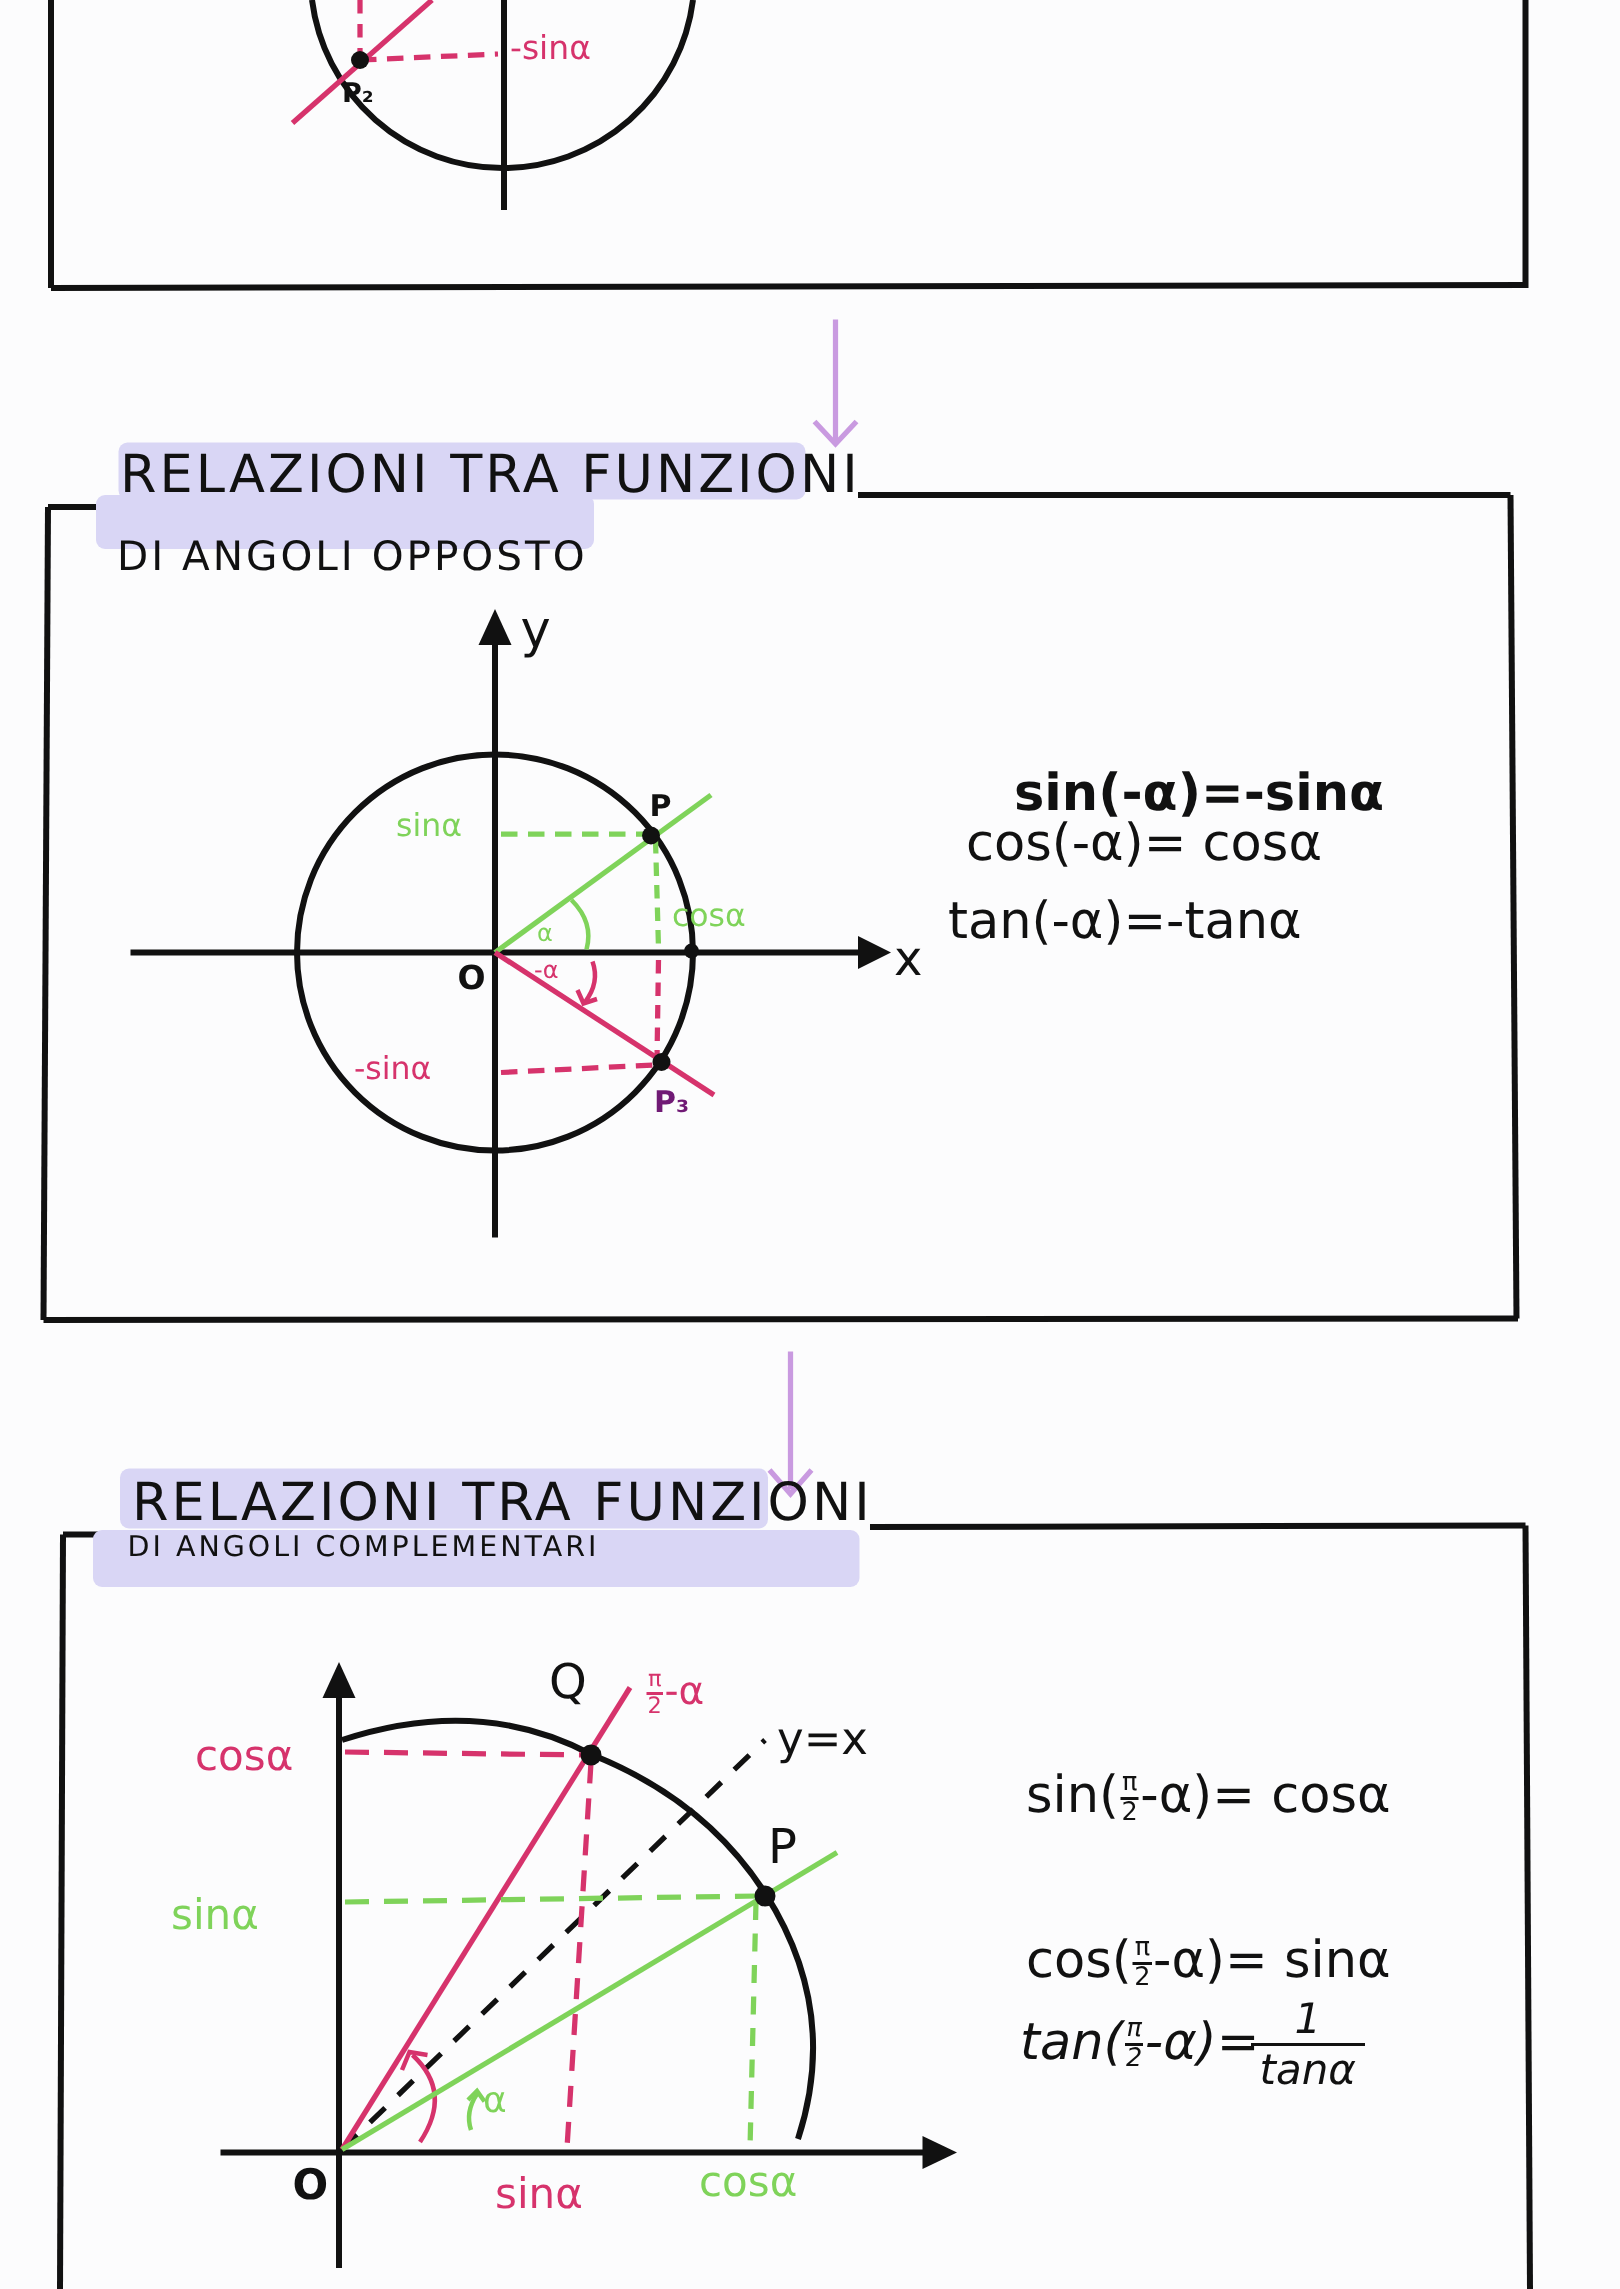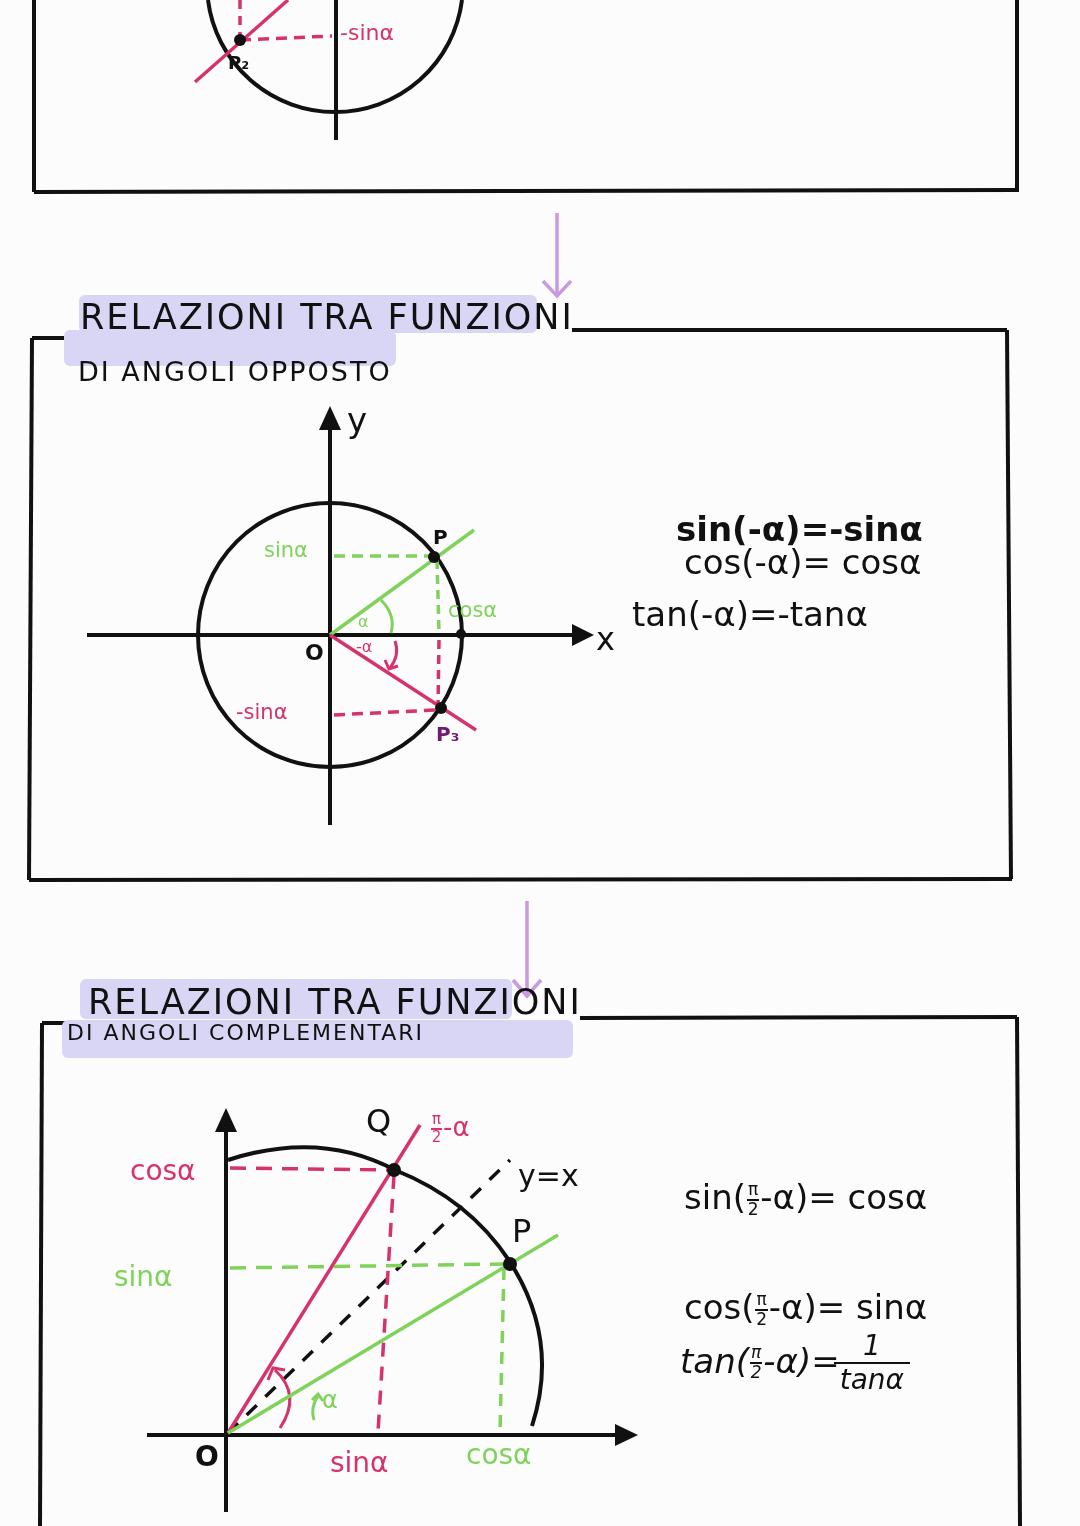--- a/index.html
+++ b/index.html
@@ -149,7 +149,7 @@
 
 <div>
   <div class="formula" style="left:676px;top:512px;font-weight:bold;">sin(-α)=-sinα</div>
-  <div class="formula" style="left:684px;top:545px;">cos(-α)= cosα</div>
+  <div class="formula" style="left:644px;top:545px;">cos(-α)= cosα</div>
   <div class="formula" style="left:632px;top:597px;text-align:right;">tan(-α)=-tanα</div>
 </div>
 

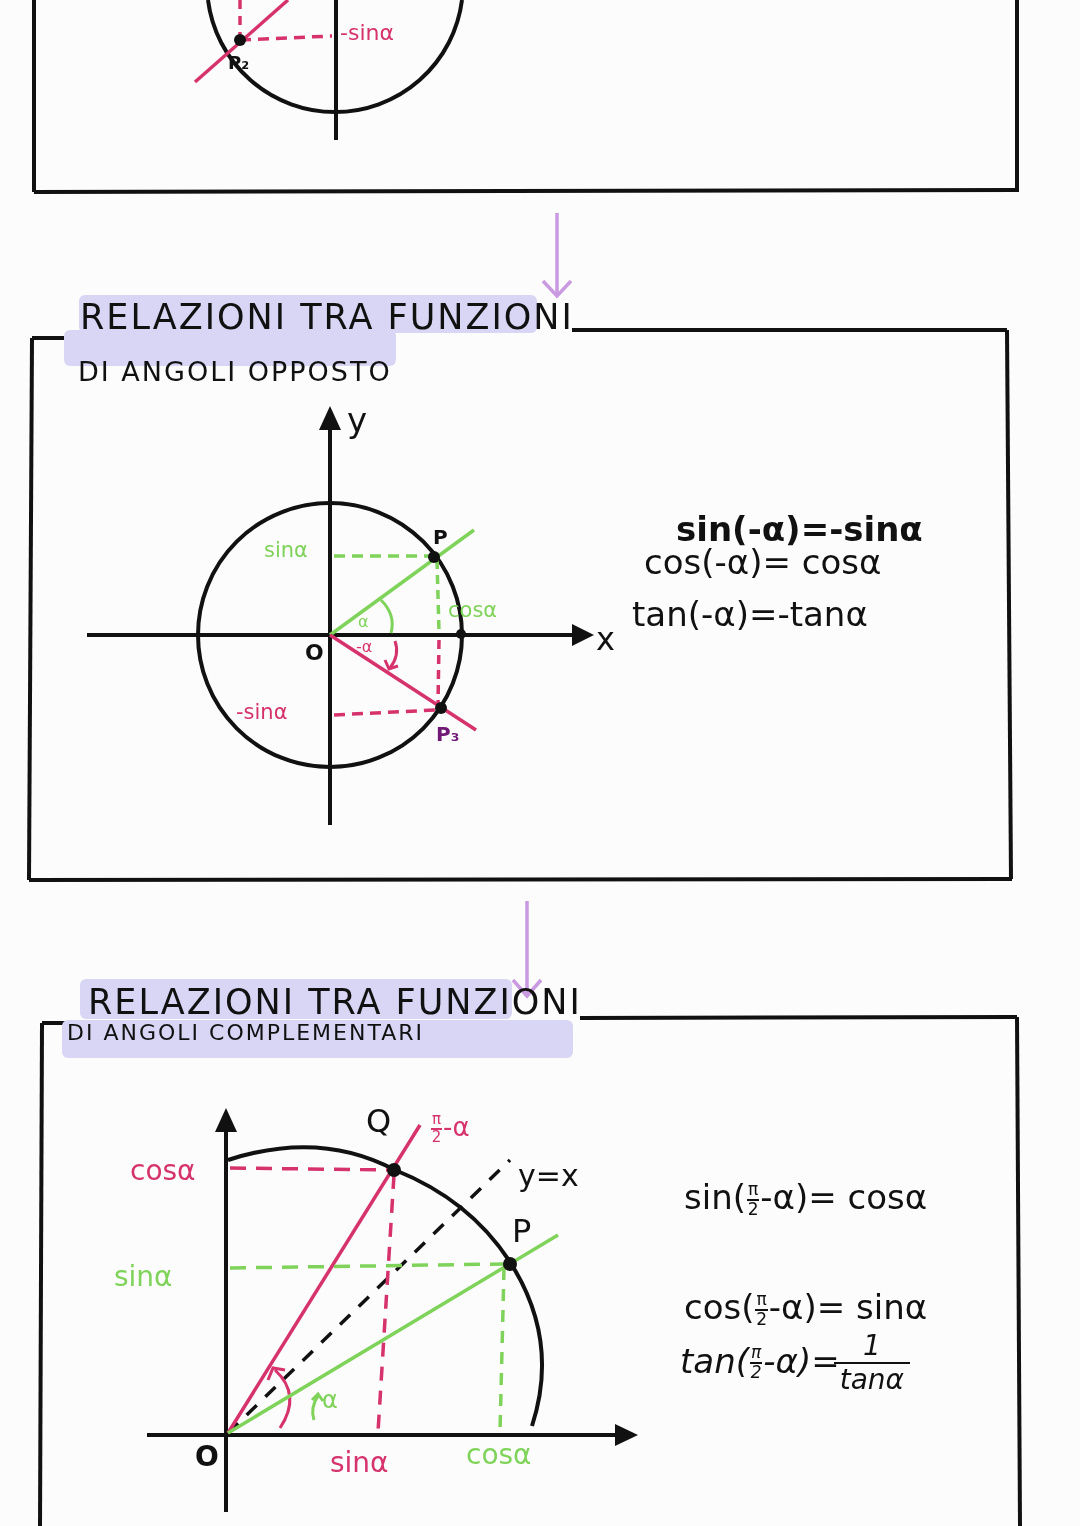--- a/index.html
+++ b/index.html
@@ -157,7 +157,7 @@
   <div class="title-hl" style="left:80px;top:979px;width:432px;height:40px;"></div>
   <div class="title-hl" style="left:62px;top:1020px;width:511px;height:38px;"></div>
   <div class="title-text" style="left:88px;top:985px;">RELAZIONI TRA FUNZIONI</div>
-  <div class="title-text" style="left:67px;top:1022px;font-size:22px;">DI ANGOLI COMPLEMENTARI</div>
+  <div class="title-text" style="left:85px;top:1022px;font-size:19px;">DI ANGOLI COMPLEMENTARI</div>
 </div>
 
 <div style="position:absolute;left:366px;top:1102px;font-size:32px;color:#111;">Q</div>

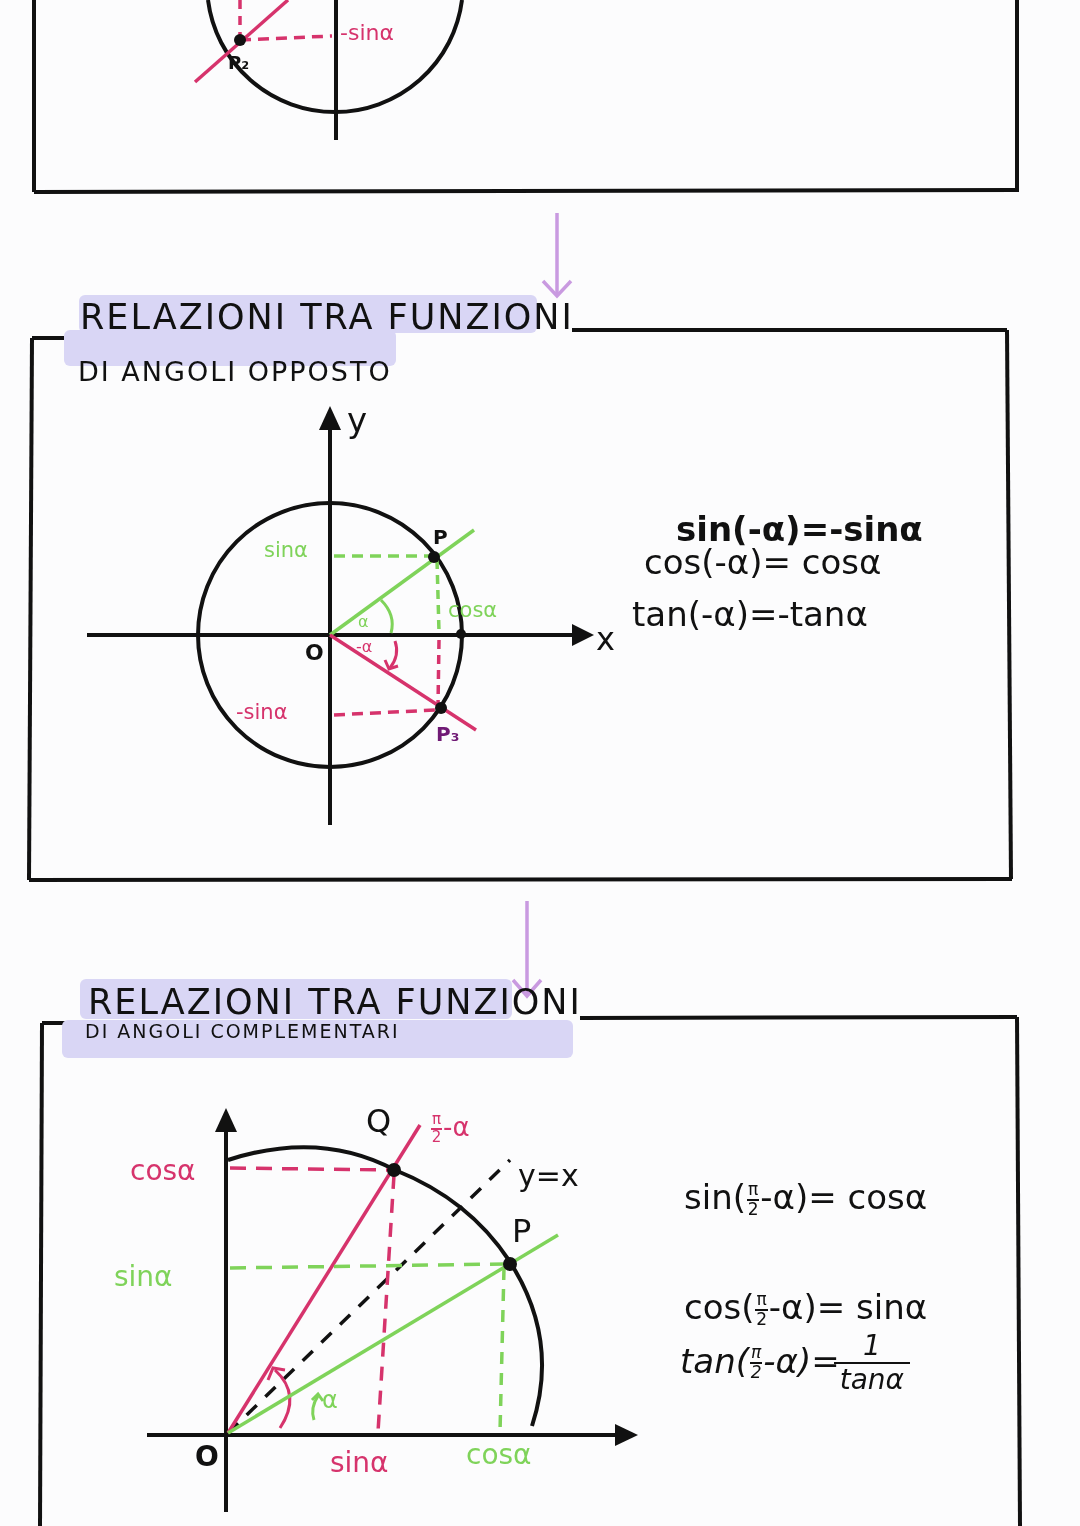--- a/index.html
+++ b/index.html
@@ -162,7 +162,7 @@
 
 <div style="position:absolute;left:366px;top:1102px;font-size:32px;color:#111;">Q</div>
 <div style="position:absolute;left:512px;top:1212px;font-size:32px;color:#111;">P</div>
-<div style="position:absolute;left:518px;top:1142px;font-size:30px;color:#111;margin-top:16px;">y=x</div>
+<div style="position:absolute;left:518px;top:1142px;font-size:30px;color:#111;">y=x</div>
 <div style="position:absolute;left:430px;top:1112px;color:#d6336c;font-size:26px;white-space:nowrap;">
   <span class="frac" style="color:#d6336c;font-size:15px;">
     <span class="num" style="border-color:#d6336c;">π</span>

